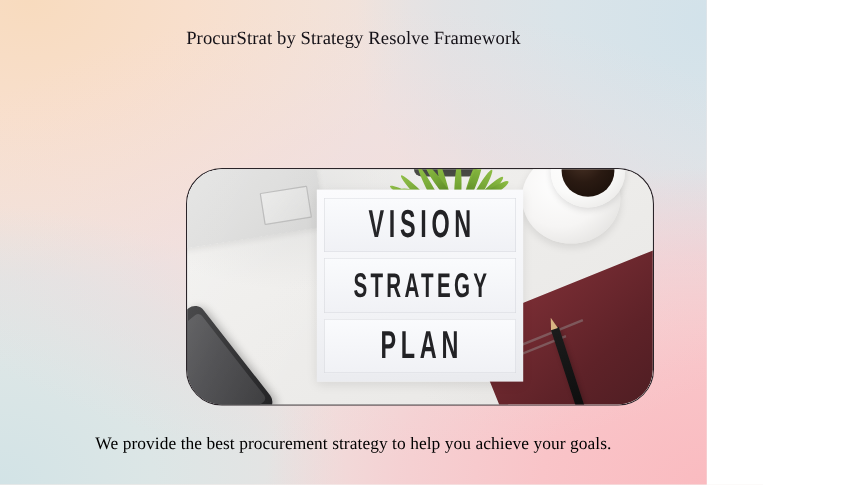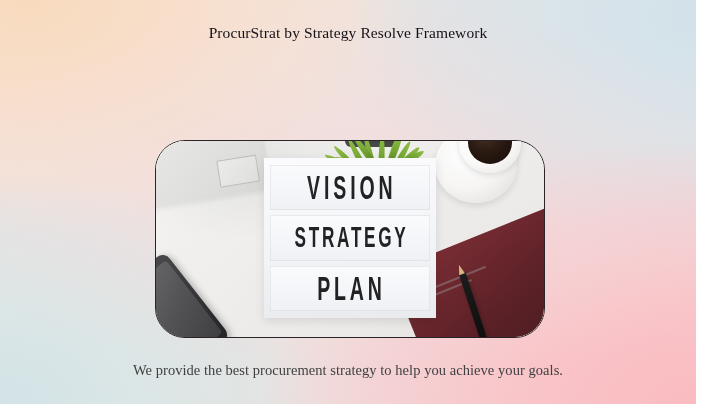--- a/index.html
+++ b/index.html
@@ -13,7 +13,7 @@
   
   #banner {
     position:relative;
-    width:696px; height:404px;
+    width:589px; height:404px;
     overflow:hidden;
     background:#EEE3E0;
   }

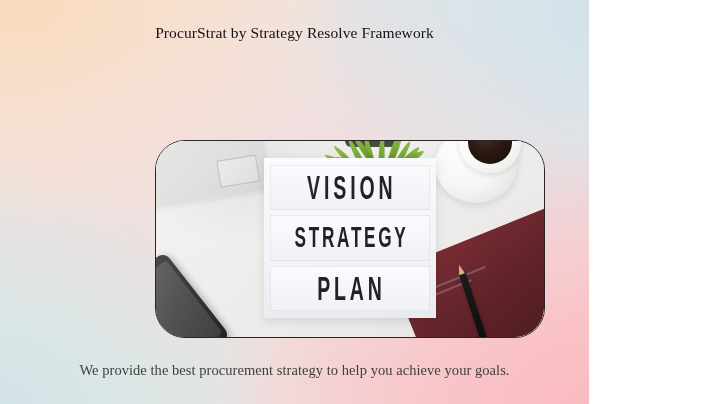--- a/index.html
+++ b/index.html
@@ -70,7 +70,7 @@
     font-size:14.5px;
     font-weight:400;
     letter-spacing:0.05px;
-    color:#404040;
+    color:#000000;
   }
 
   

